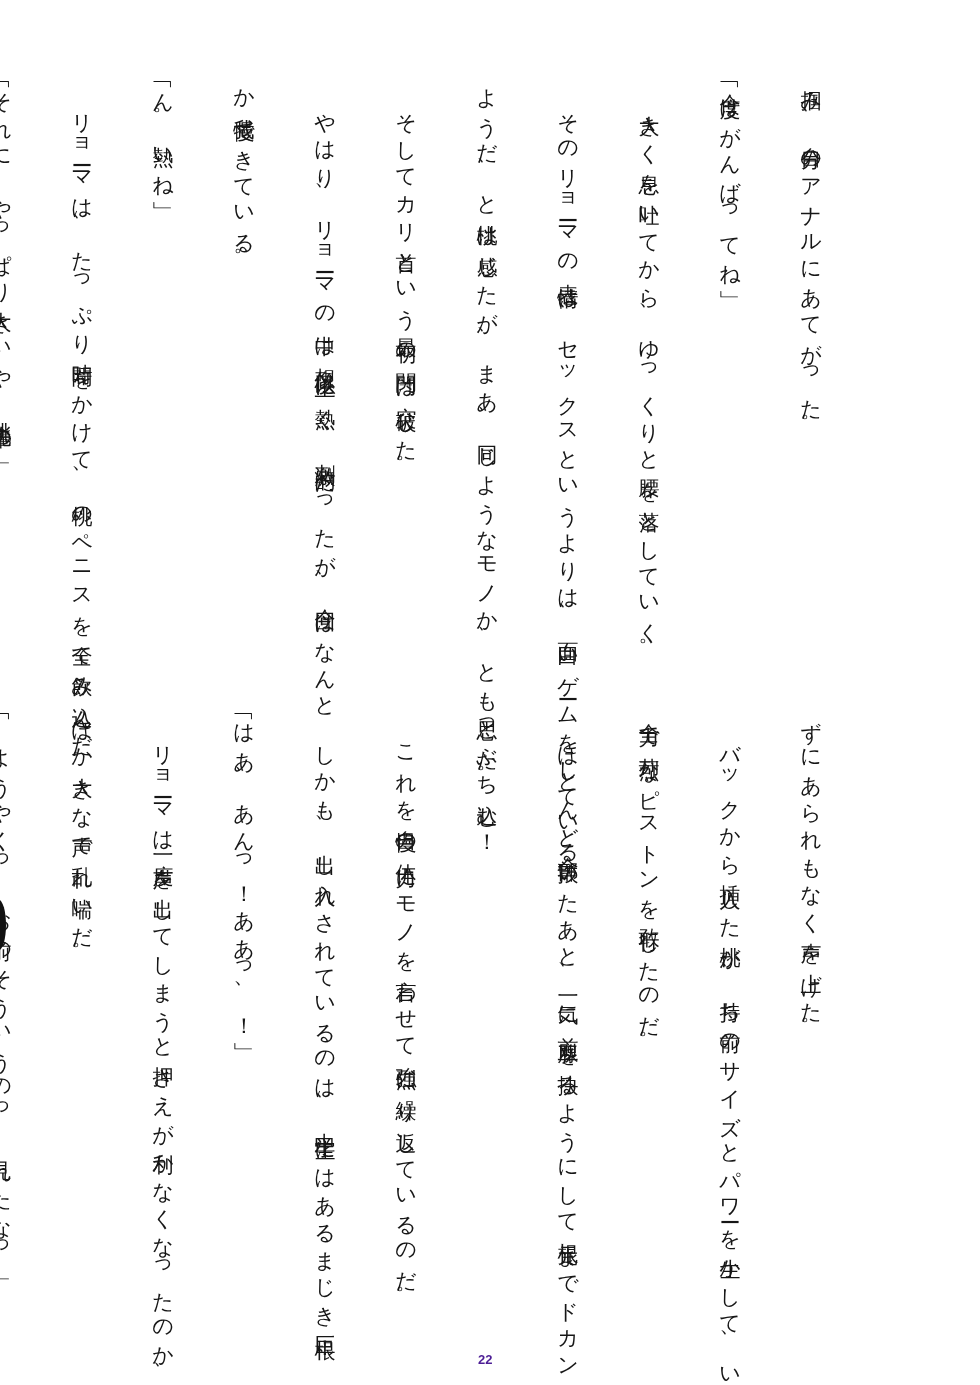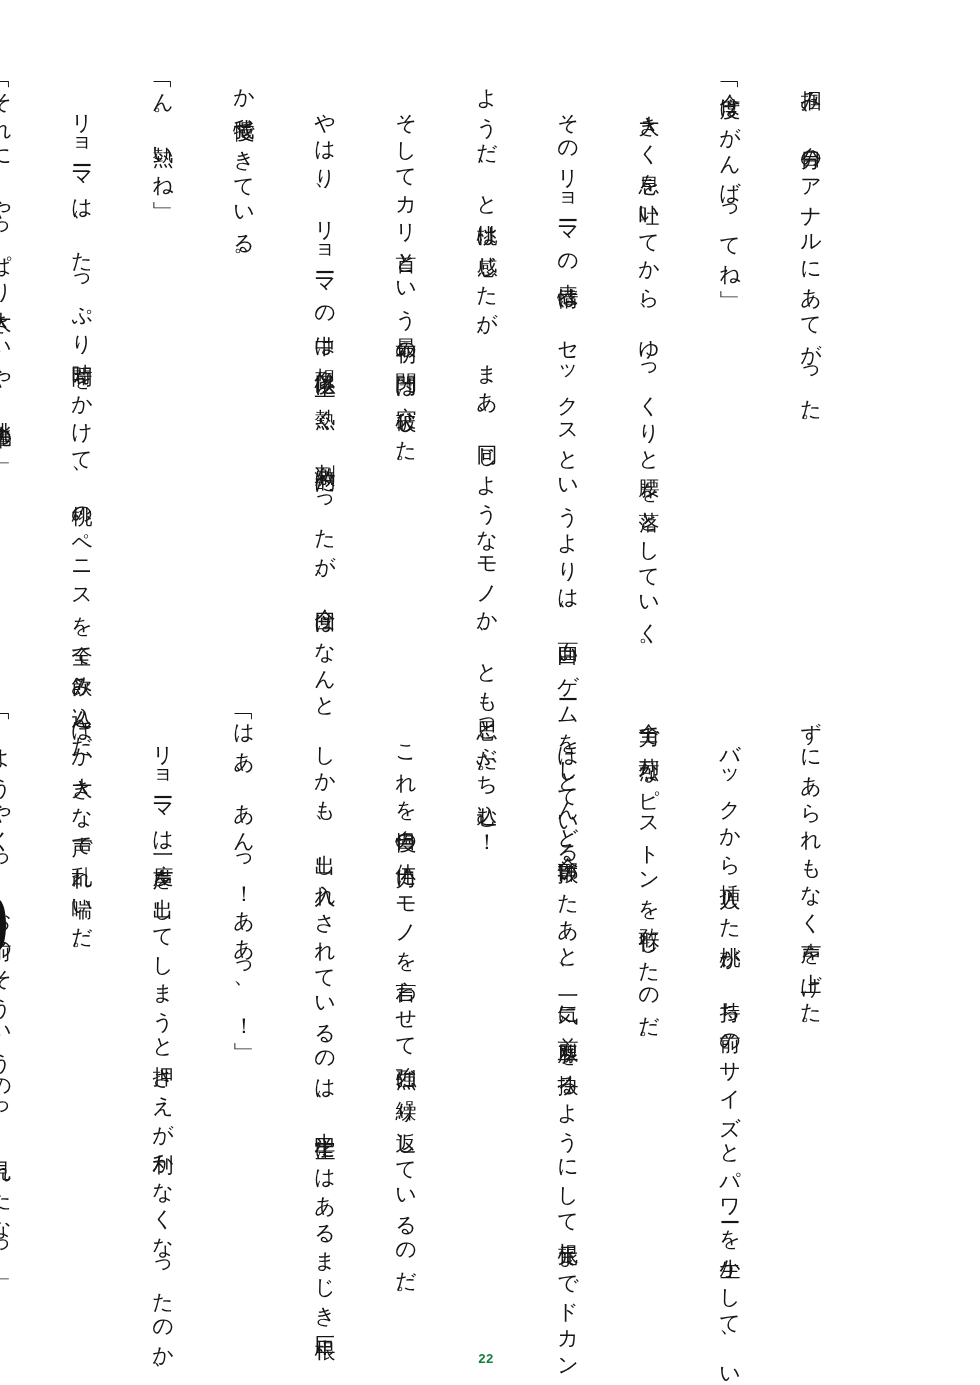--- a/index.html
+++ b/index.html
@@ -48,10 +48,10 @@
       position: absolute;
       left: 478px;
       top: 1352px;
-      font-family: Liberation Mono, monospace;
+      font-family: Liberation Sans, sans-serif;
       font-size: 13px;
       font-weight: bold;
-      color: #15803d;
+      color: #4c1d95;
       letter-spacing: 0;
     }
     .binding-mark {

